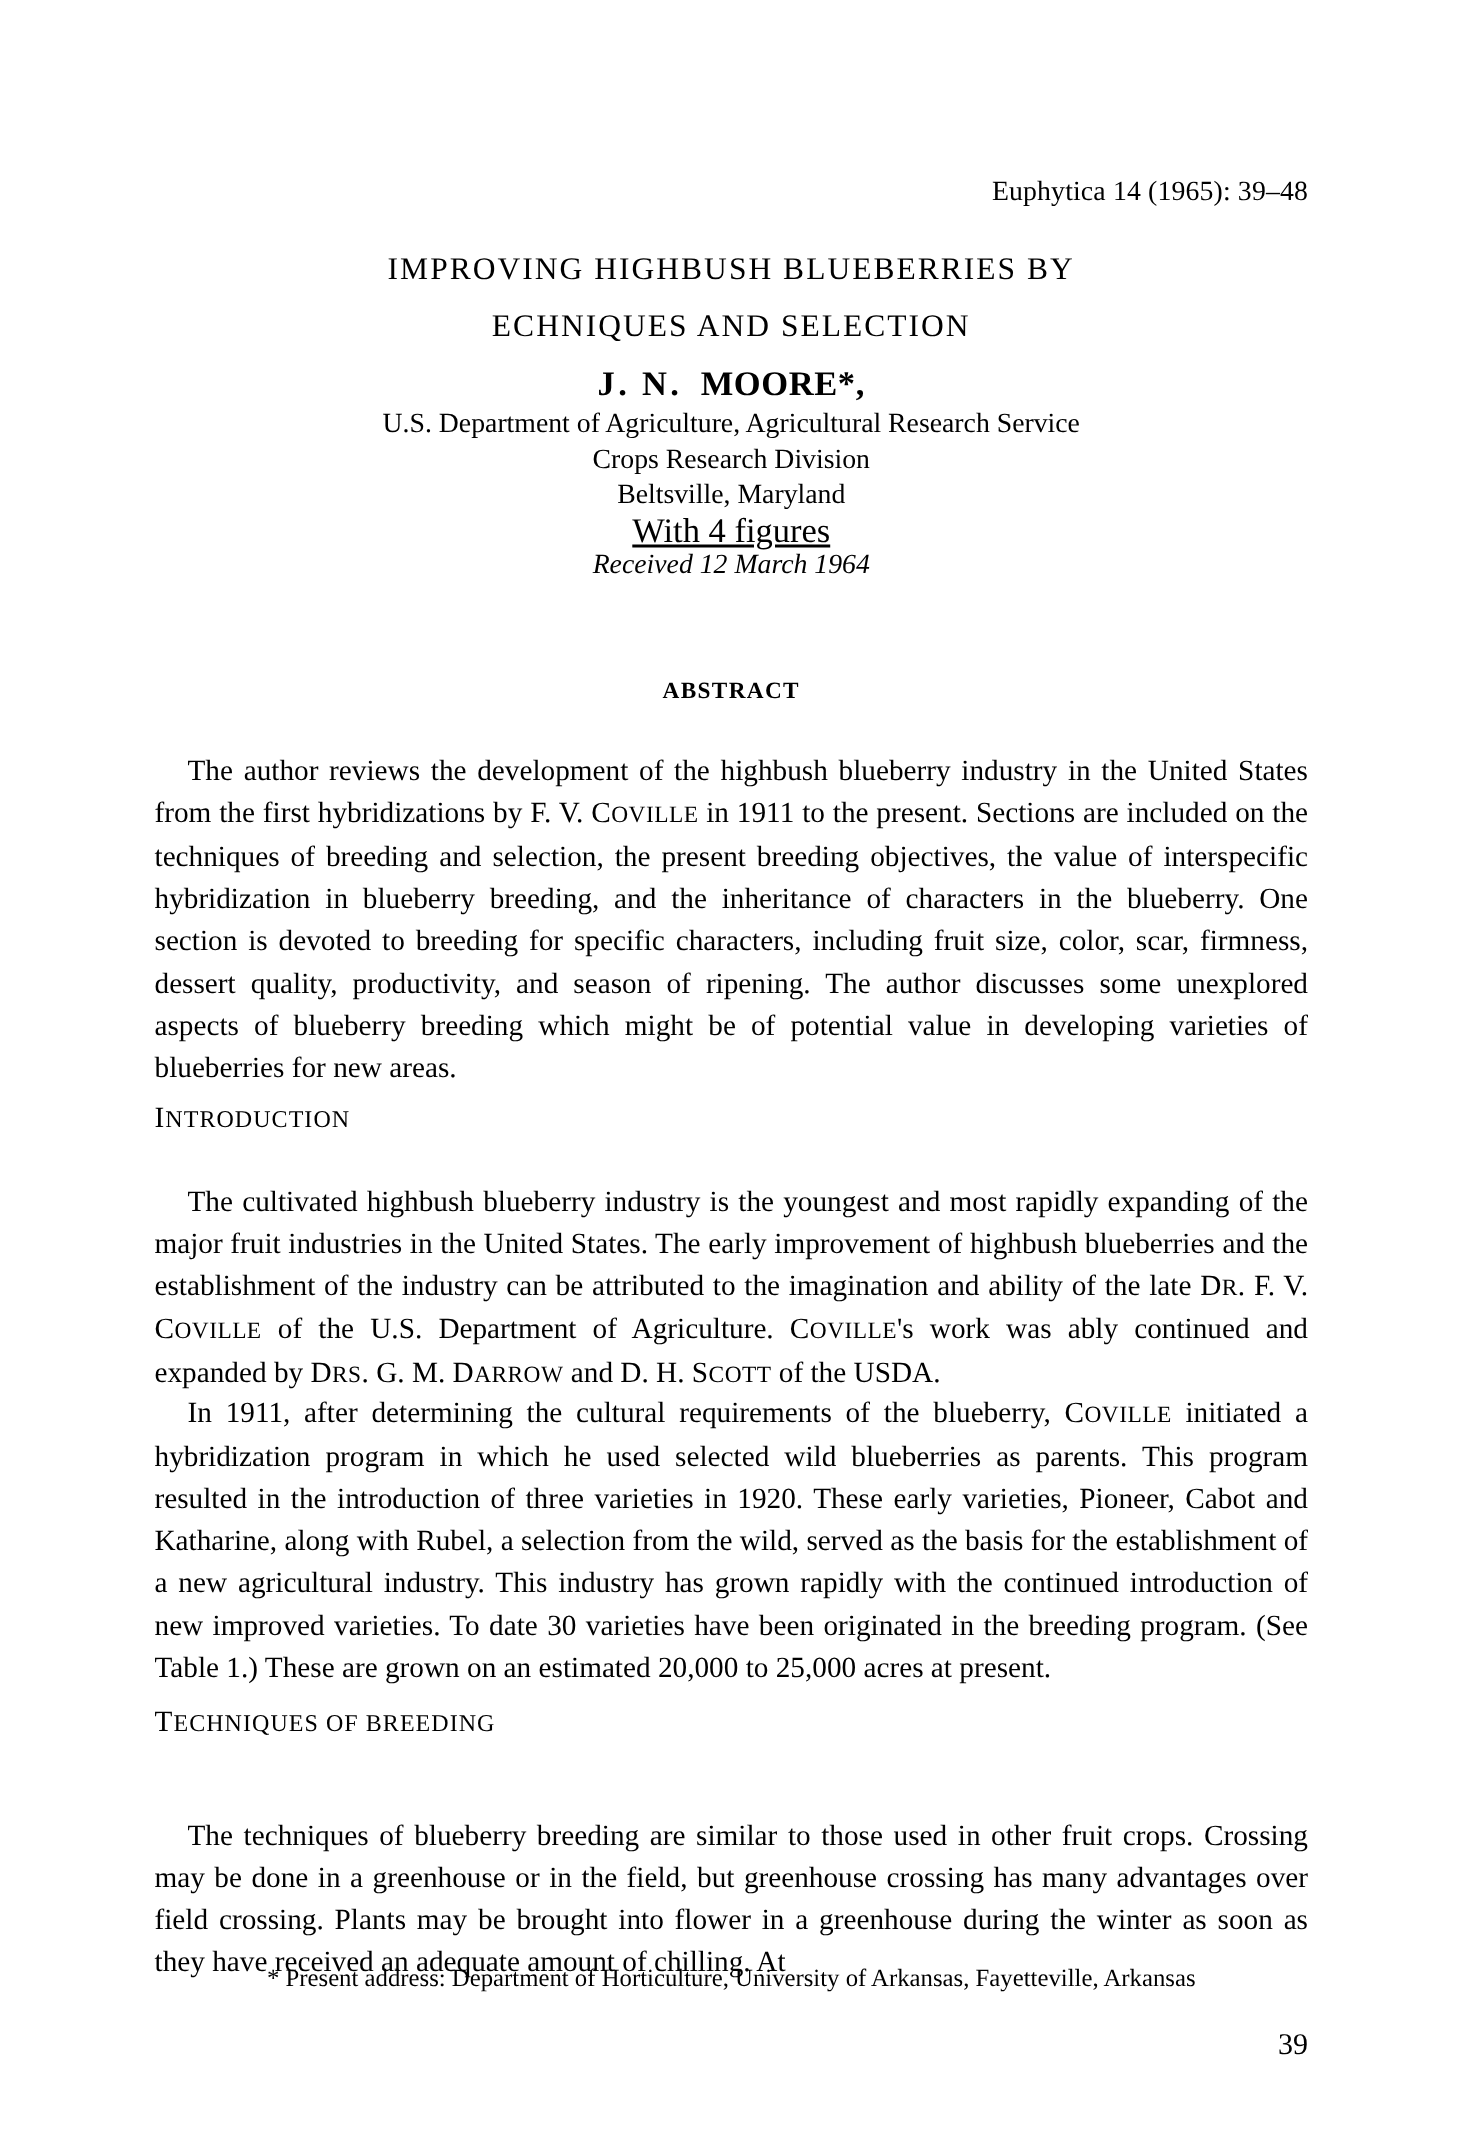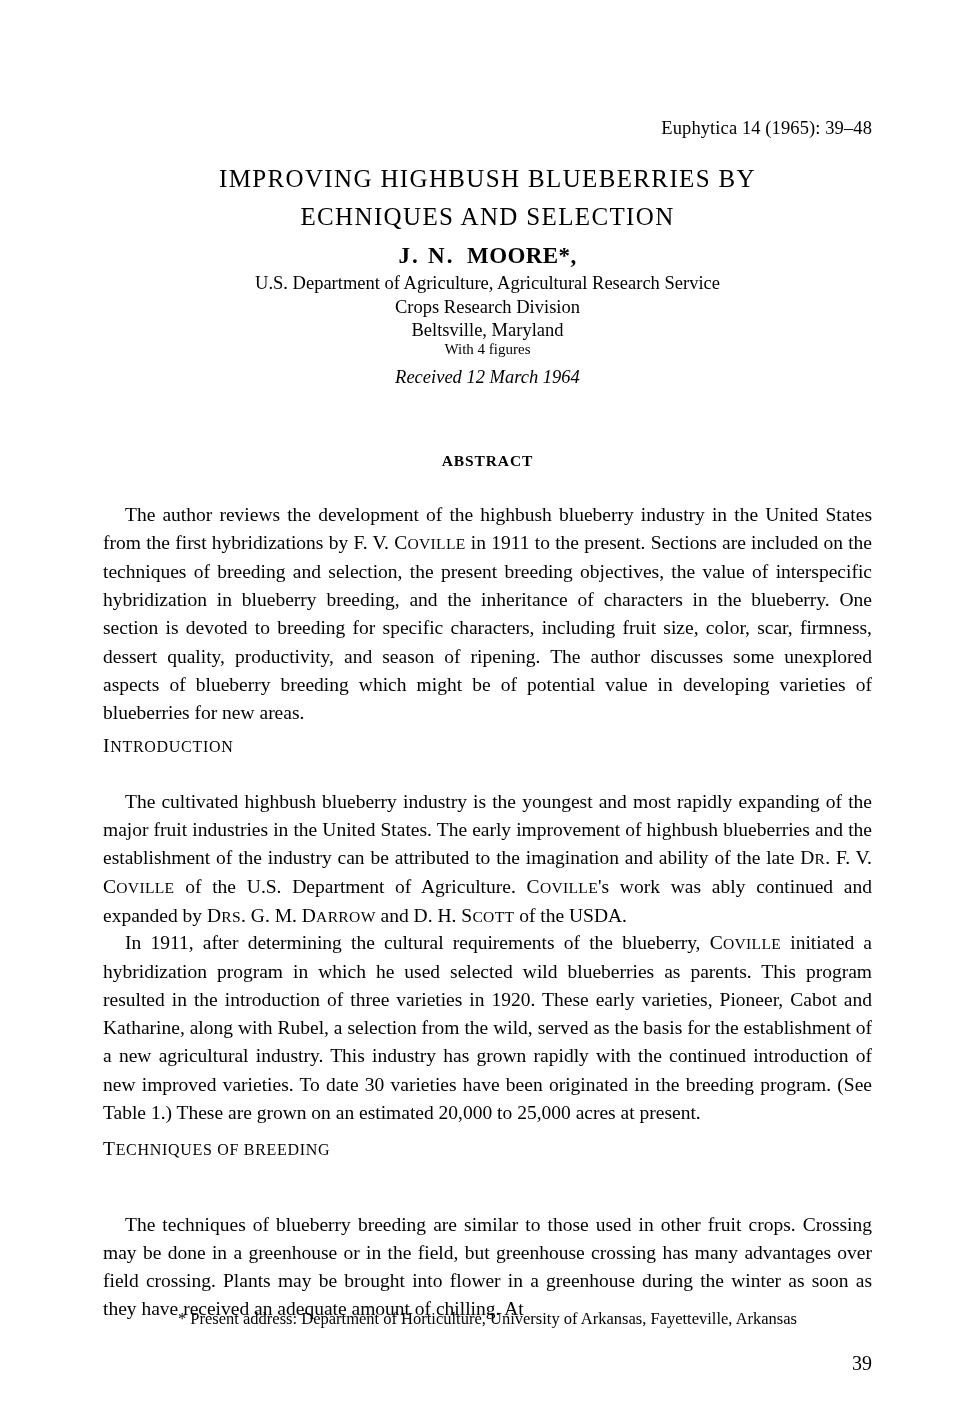--- a/index.html
+++ b/index.html
@@ -43,7 +43,7 @@
   .title {
     top: 160px;
     text-align: center;
-    font-size: 25px;
+    font-size: 21px;
     line-height: 38px;
     letter-spacing: 1.35px;
     font-weight: normal;

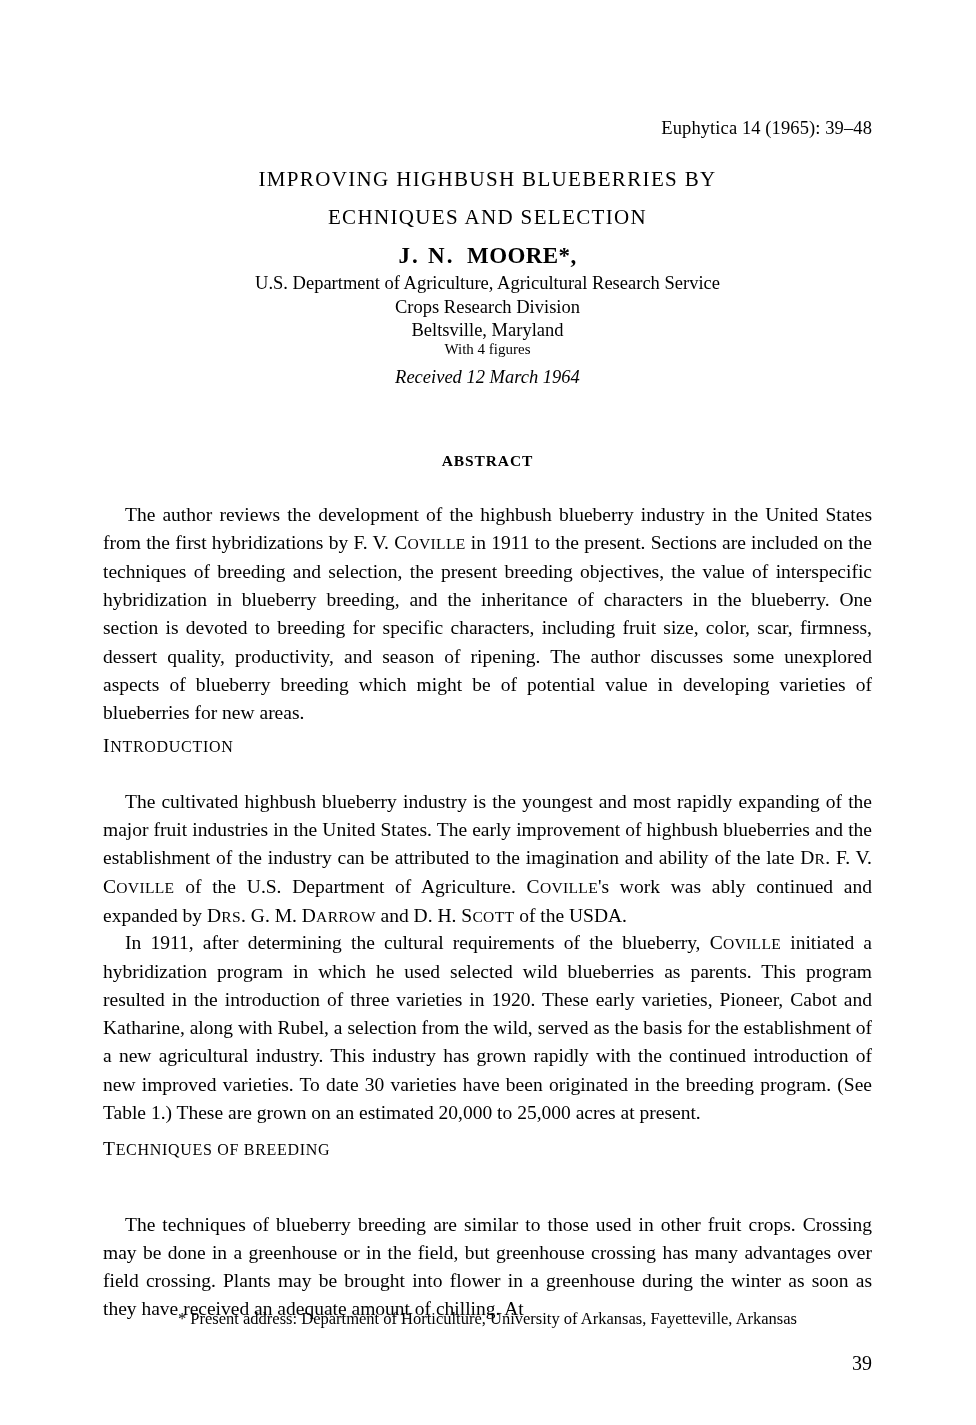--- a/index.html
+++ b/index.html
@@ -72,7 +72,8 @@
   .figures-note {
     top: 341px;
     text-align: center;
-    font-size: 15px;
+    font-size: 23px;
+    text-decoration: underline;
   }
   .received {
     top: 367px;

